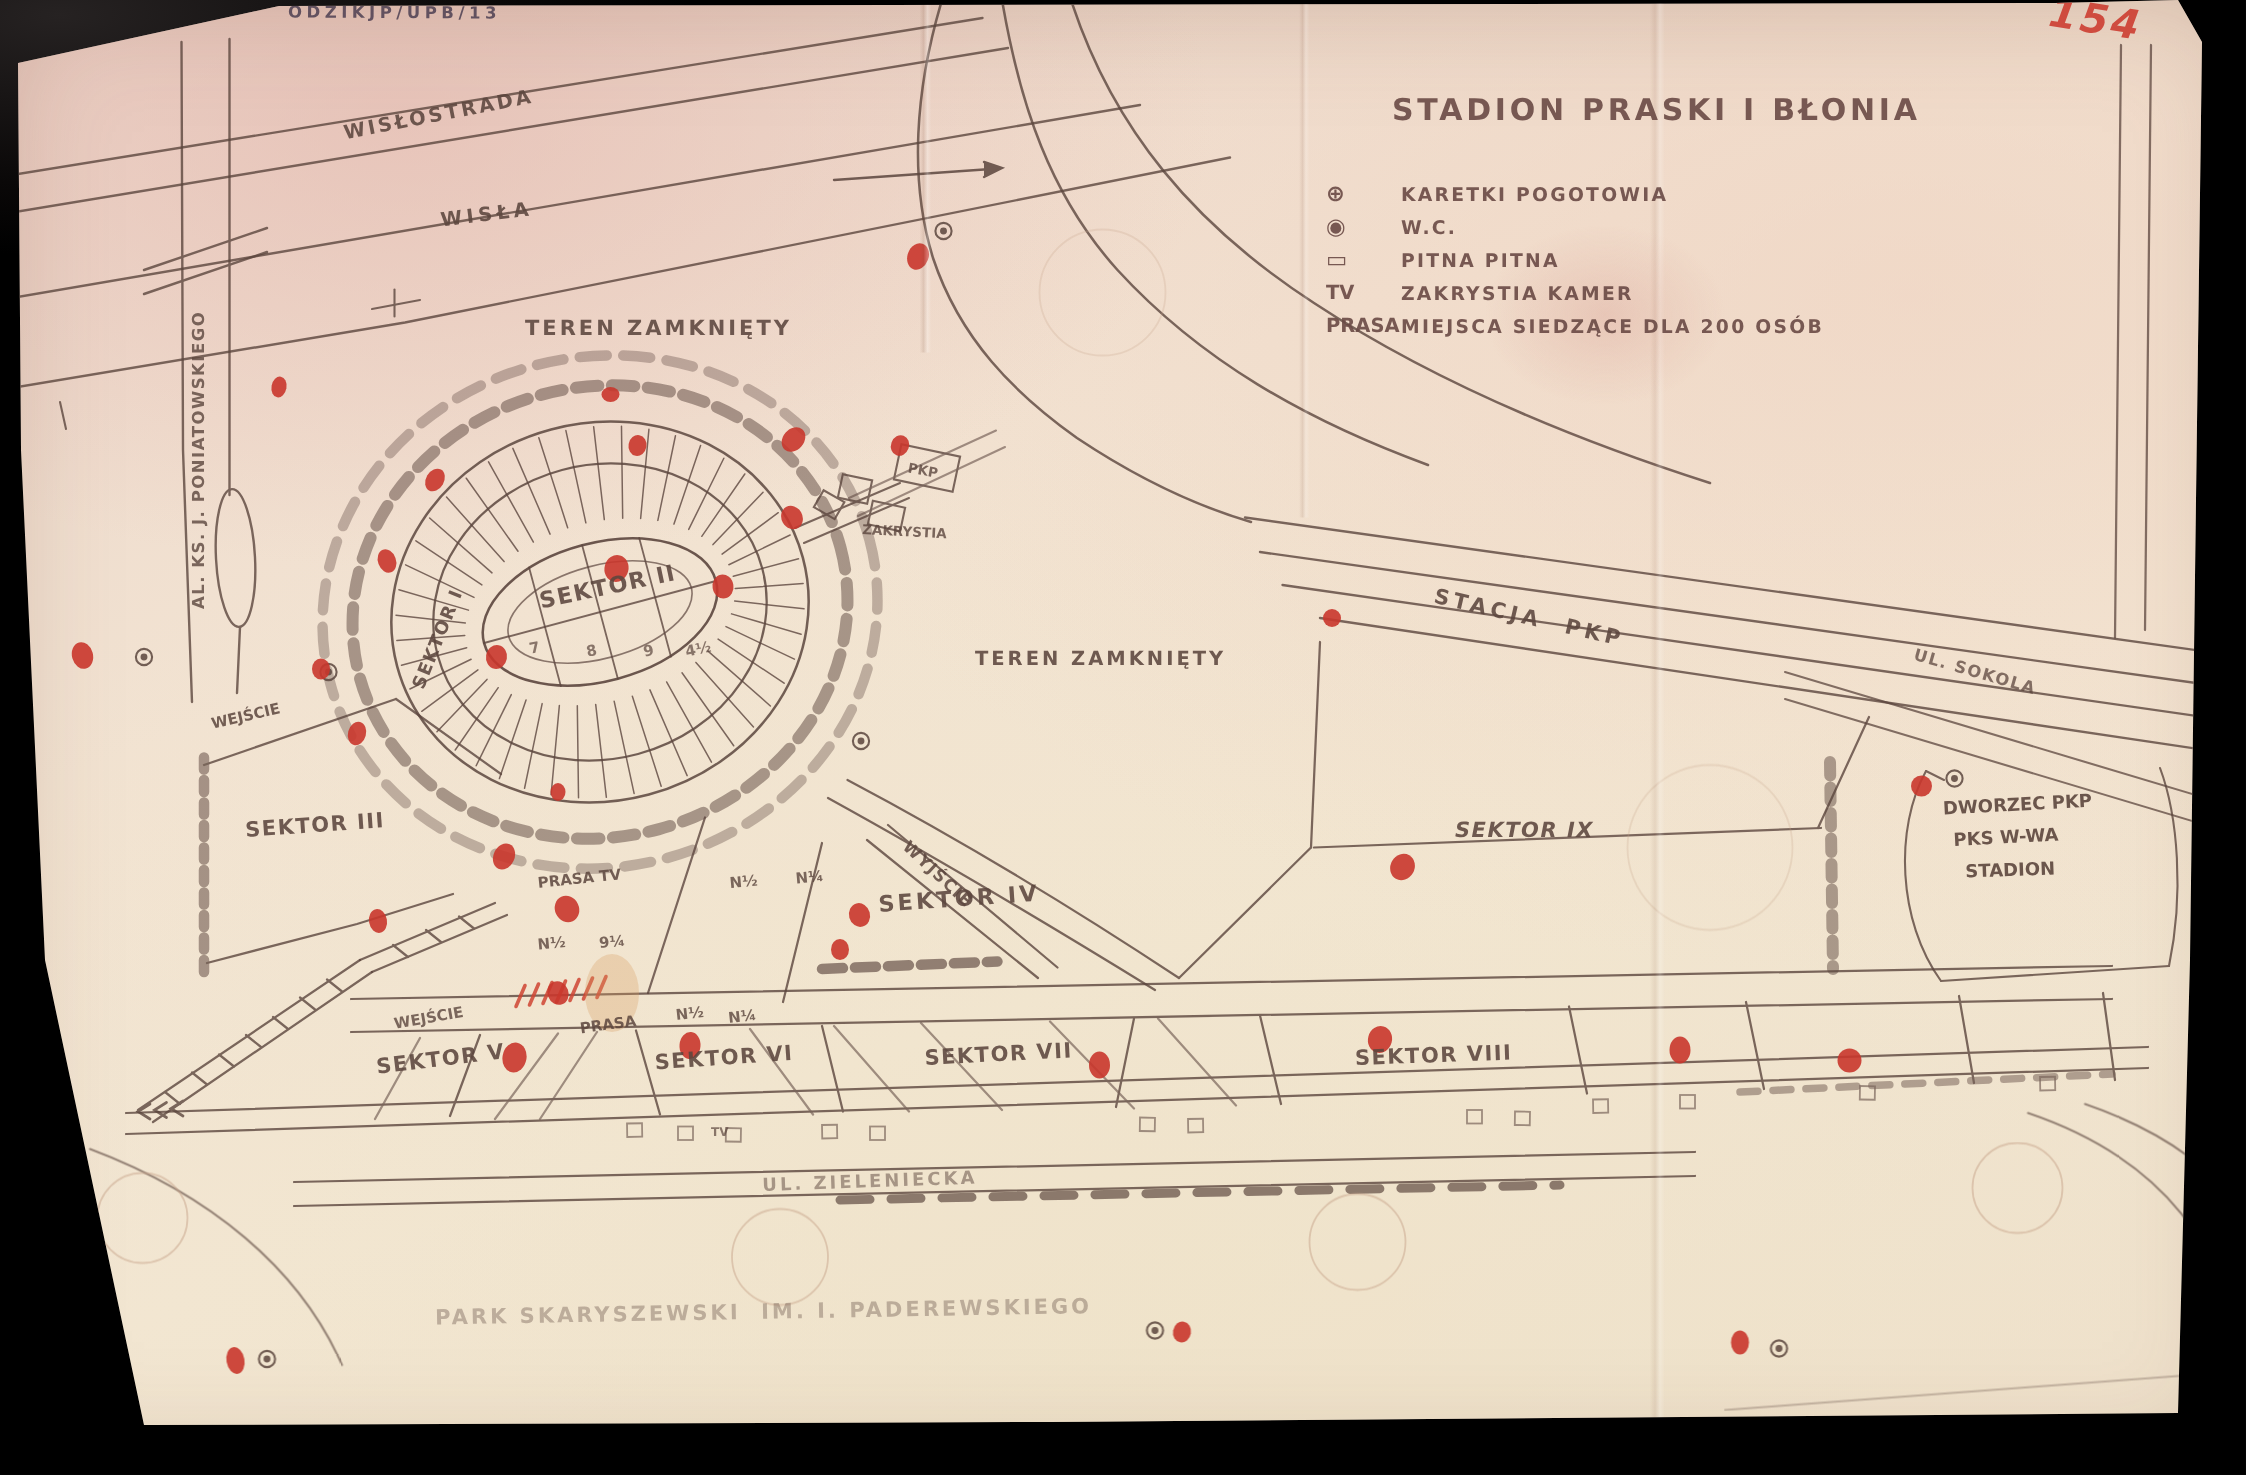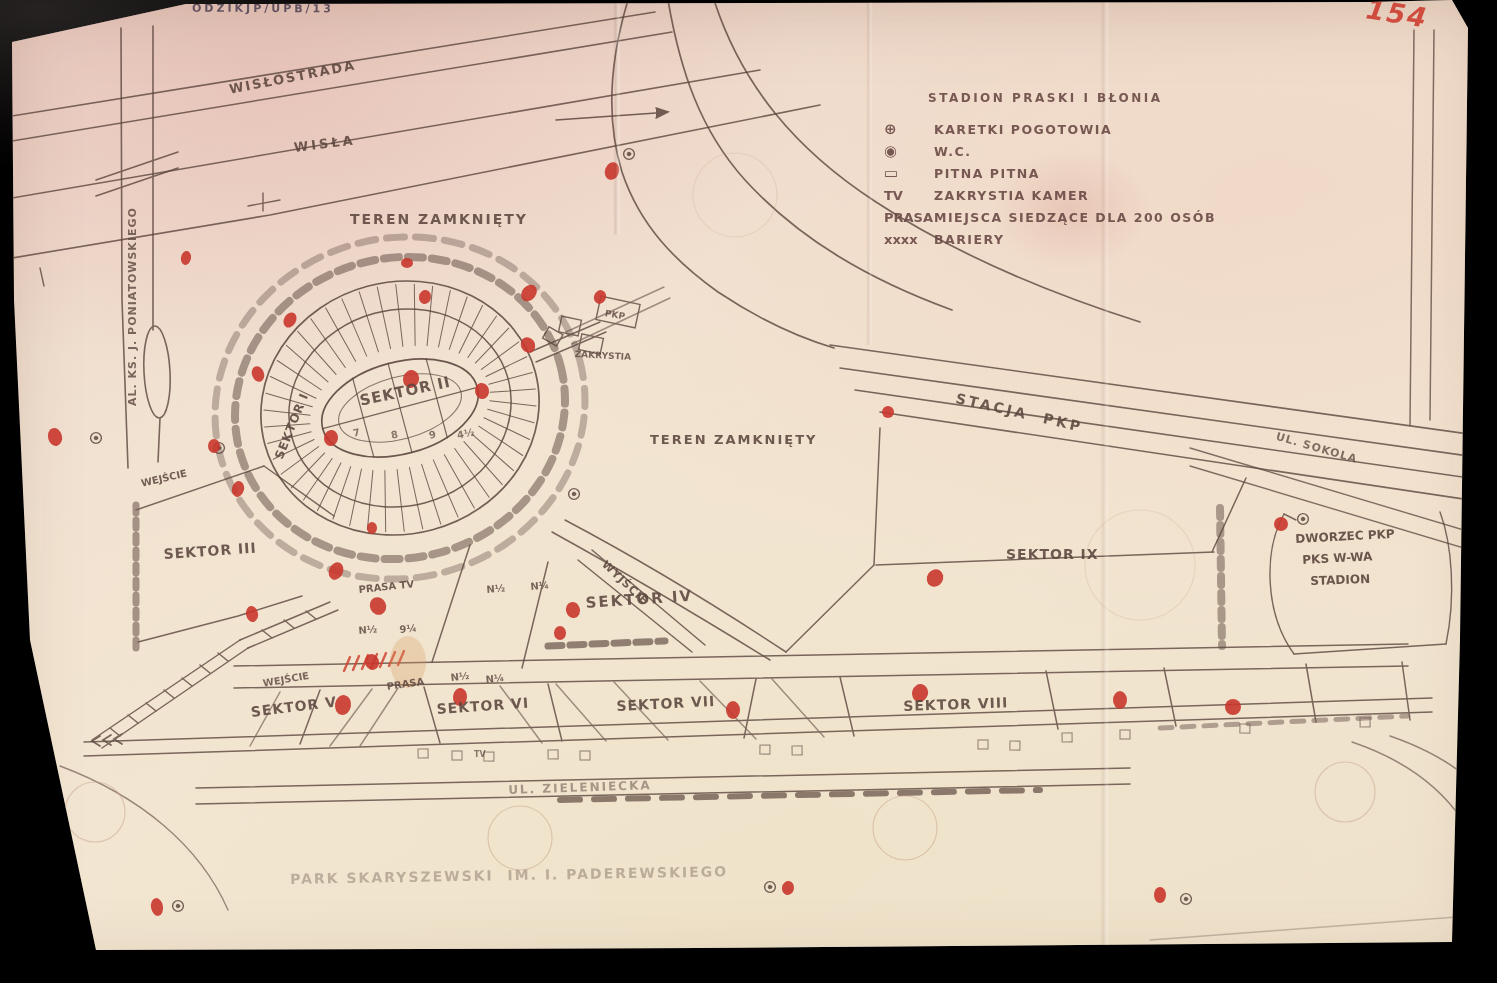--- a/index.html
+++ b/index.html
@@ -30,7 +30,7 @@
     color:#4d3f52;font-weight:bold;opacity:.85;transform:rotate(.3deg);}
   #page-number{position:absolute;left:1366px;top:-2px;font-size:27px;color:#cc3d31;
     font-weight:bold;font-style:italic;transform:rotate(9deg);opacity:.9;letter-spacing:2px;}
-  #map-title{position:absolute;left:928px;top:91px;font-size:12px;letter-spacing:2.5px;
+  #map-title{position:absolute;left:928px;top:61px;font-size:20px;letter-spacing:2.5px;
     color:#6a4a45;font-weight:bold;opacity:.9;}
   #legend{position:absolute;left:884px;top:118px;color:#6a4a45;font-weight:bold;opacity:.9;}
   .legend-row{display:flex;align-items:center;height:22px;font-size:12.5px;}

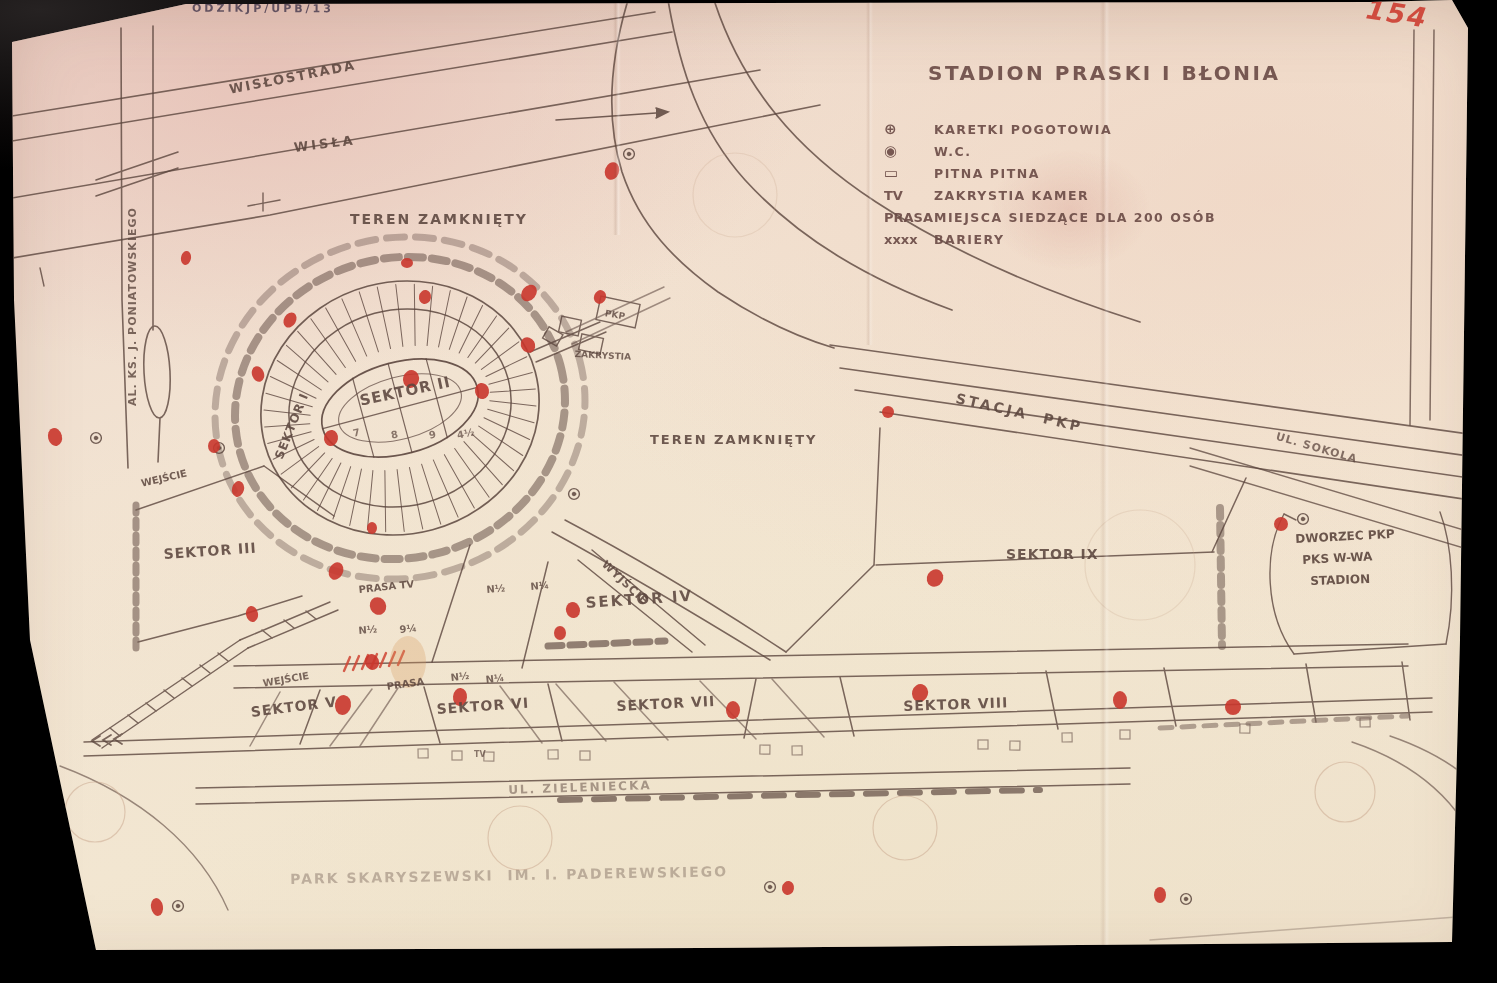--- a/index.html
+++ b/index.html
@@ -352,10 +352,6 @@
       <span class="legend-sym">PRASA</span>
       <span class="legend-text">MIEJSCA SIEDZĄCE DLA 200 OSÓB</span>
     </div>
-    <div class="legend-row">
-      <span class="legend-sym">xxxx</span>
-      <span class="legend-text">BARIERY</span>
-    </div>
   </div>
 
   <div id="labels-layer">

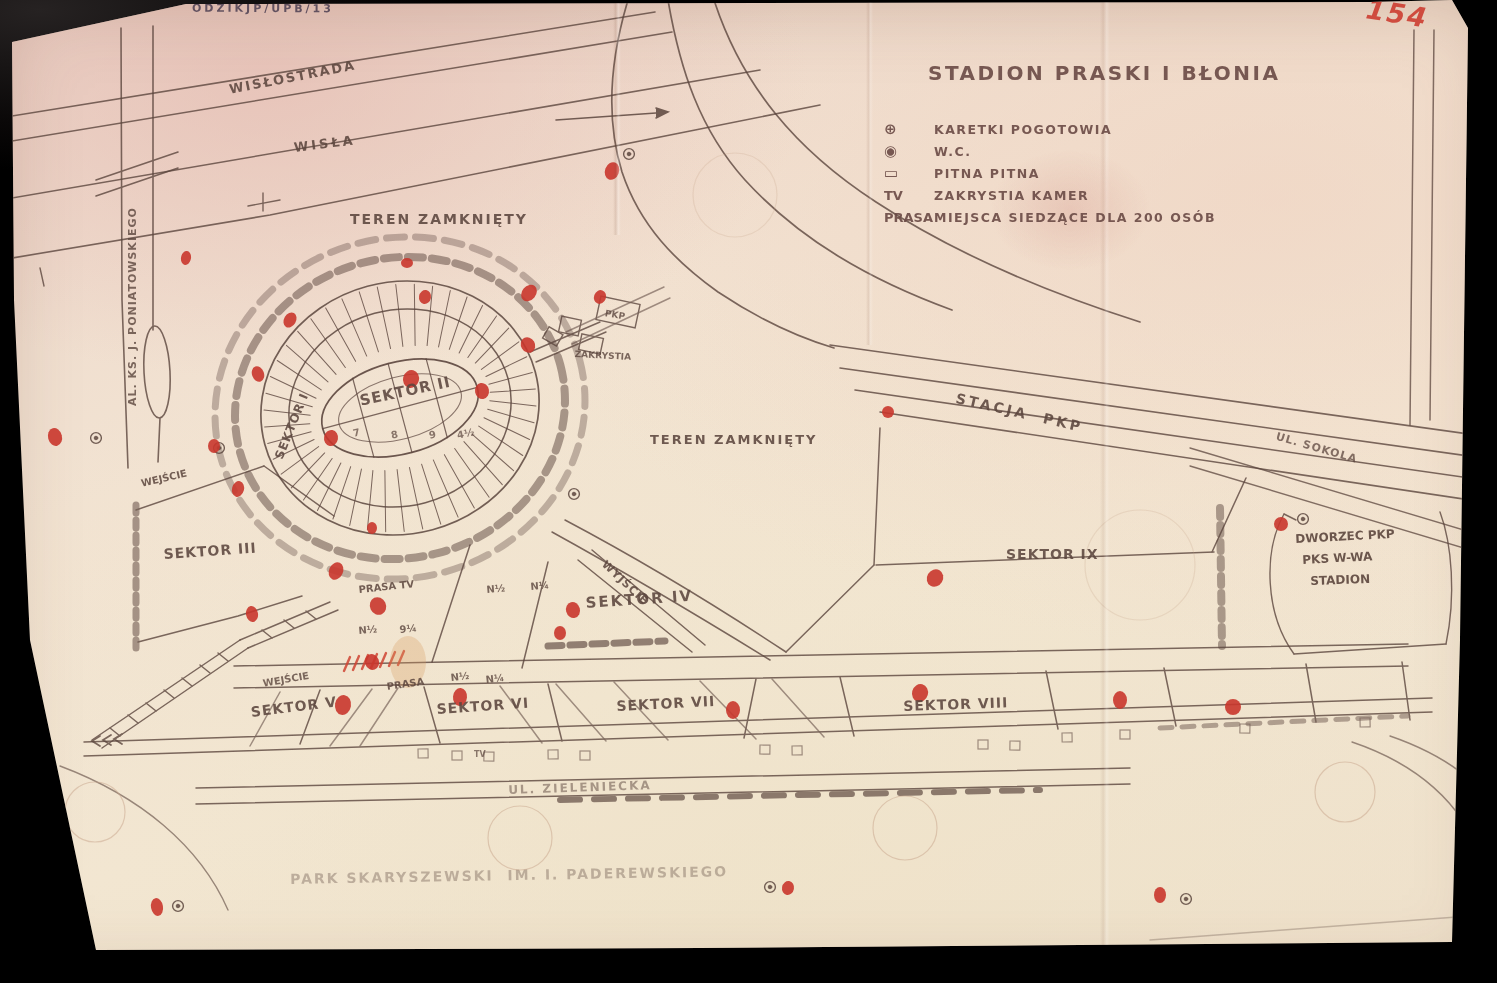--- a/index.html
+++ b/index.html
@@ -367,7 +367,7 @@
       <div class="mlabel" style="left: 436px; top: 701px; font-size: 14px; transform: rotate(-4deg); letter-spacing: 1px;">SEKTOR VI</div>
       <div class="mlabel" style="left: 616px; top: 698px; font-size: 14px; transform: rotate(-3deg); letter-spacing: 1px;">SEKTOR VII</div>
       <div class="mlabel" style="left: 903px; top: 698px; font-size: 14px; transform: rotate(-2deg); letter-spacing: 1px;">SEKTOR VIII</div>
-      <div class="mlabel" style="left: 1006px; top: 546px; font-size: 14px; letter-spacing: 1px;">SEKTOR IX</div>
+      <div class="mlabel" style="left: 970px; top: 546px; font-size: 14px; letter-spacing: 1px; font-style: italic;">SEKTOR IX</div>
       <div class="mlabel" style="left: 958px; top: 390px; font-size: 14px; transform: rotate(13deg); letter-spacing: 3px;">STACJA  PKP</div>
       <div class="mlabel" style="left: 1278px; top: 430px; font-size: 11px; transform: rotate(16deg); letter-spacing: 1px; opacity: 0.75;">UL. SOKOLA</div>
       <div class="mlabel" style="left: 126px; top: 406px; font-size: 11px; transform: rotate(-90deg); letter-spacing: 1px; opacity: 0.8;">AL. KS. J. PONIATOWSKIEGO</div>

